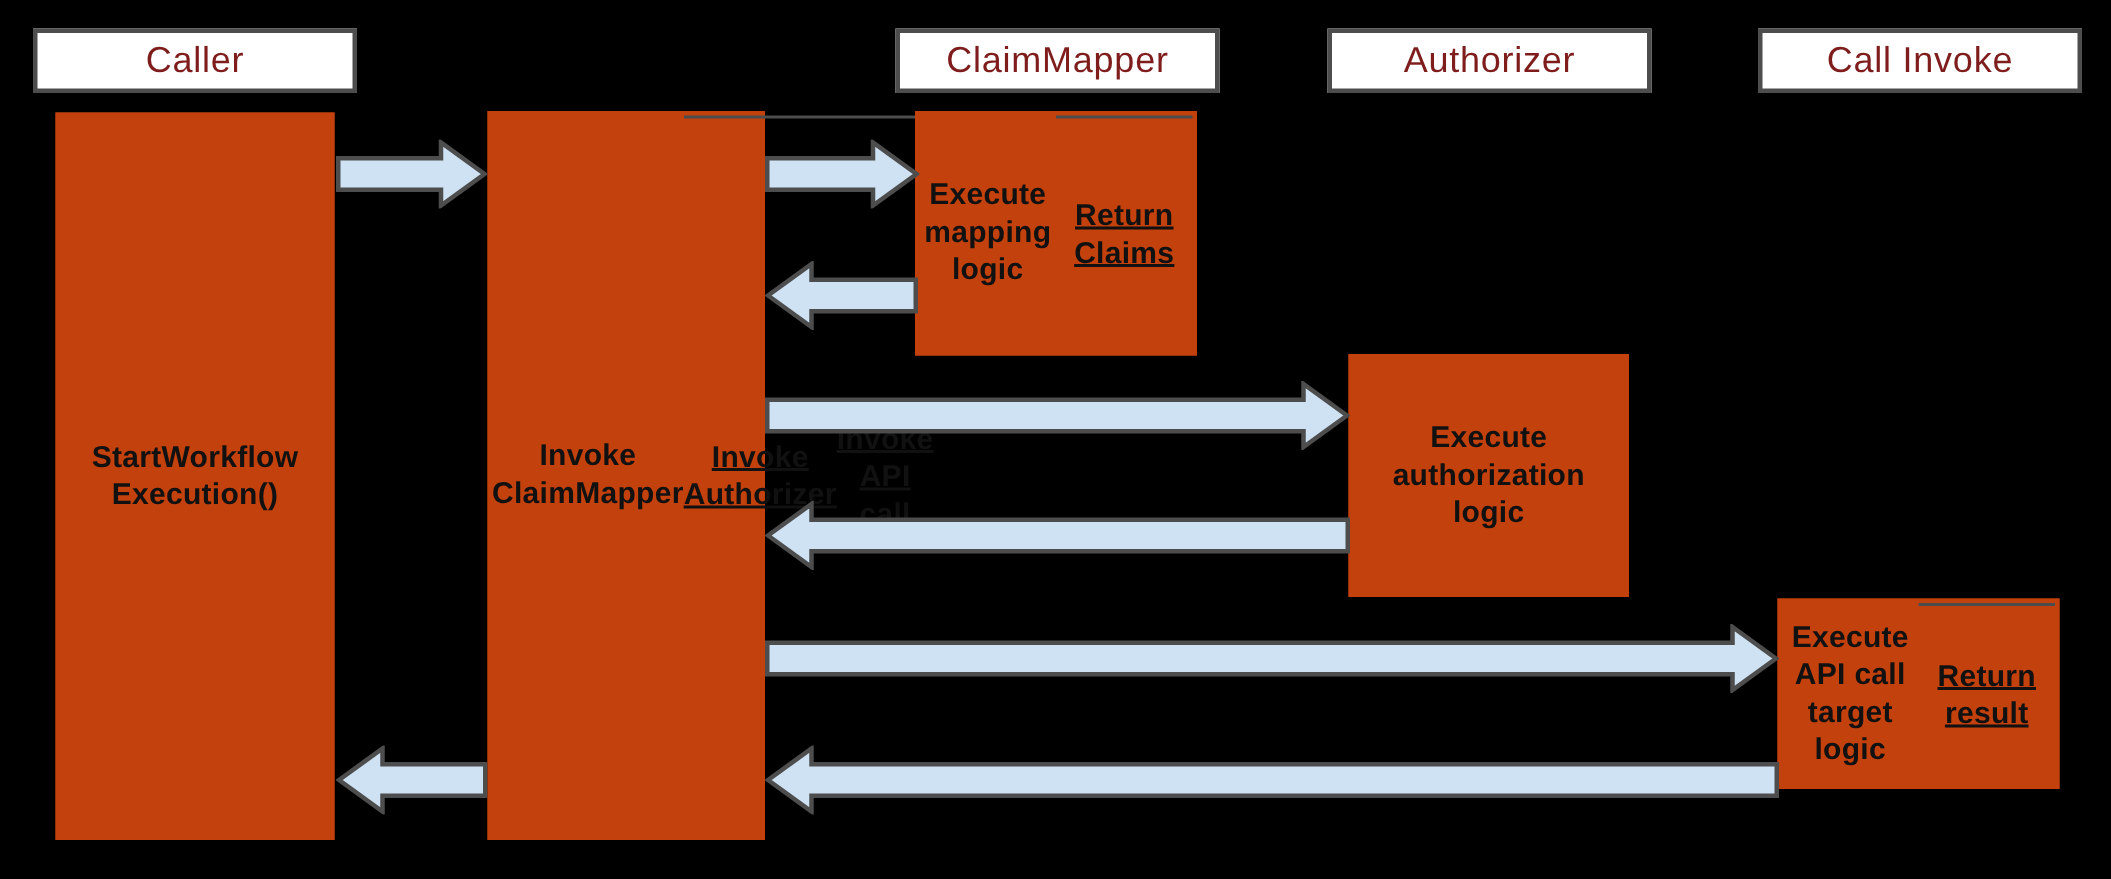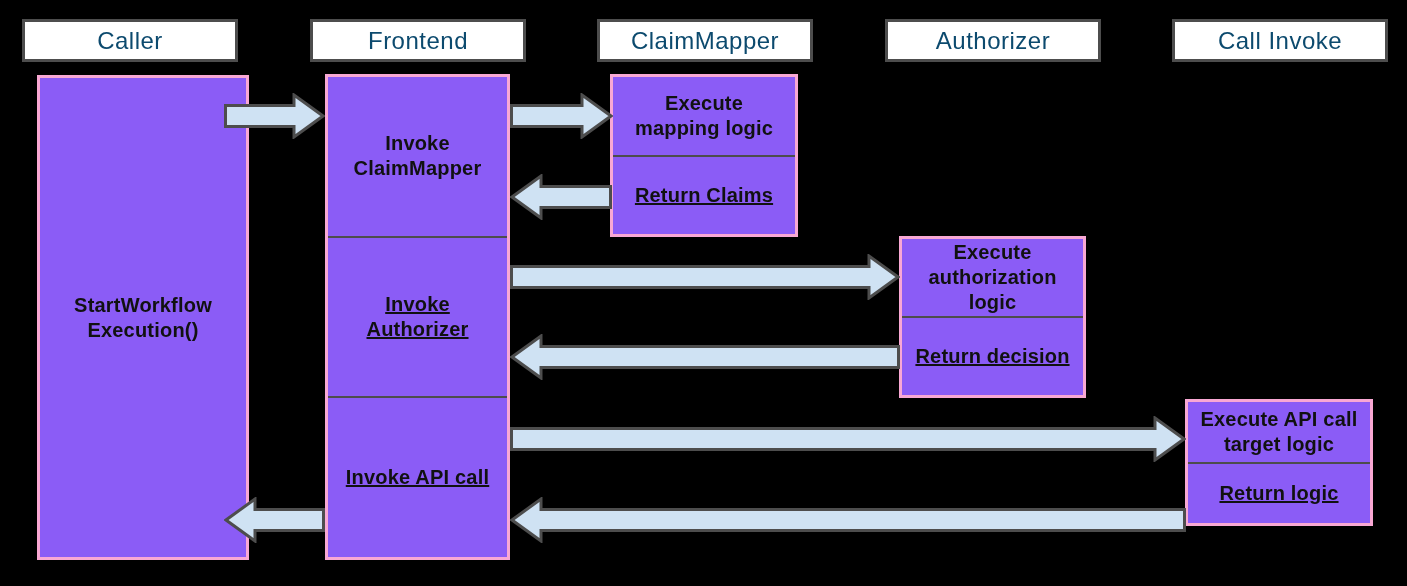--- a/index.html
+++ b/index.html
@@ -29,7 +29,7 @@
     font-size: 24px;
     font-weight: 400;
     letter-spacing: 0.5px;
-    color: #0c4a6e;
+    color: #7f1d1d;
   }
   .act {
     position: absolute;

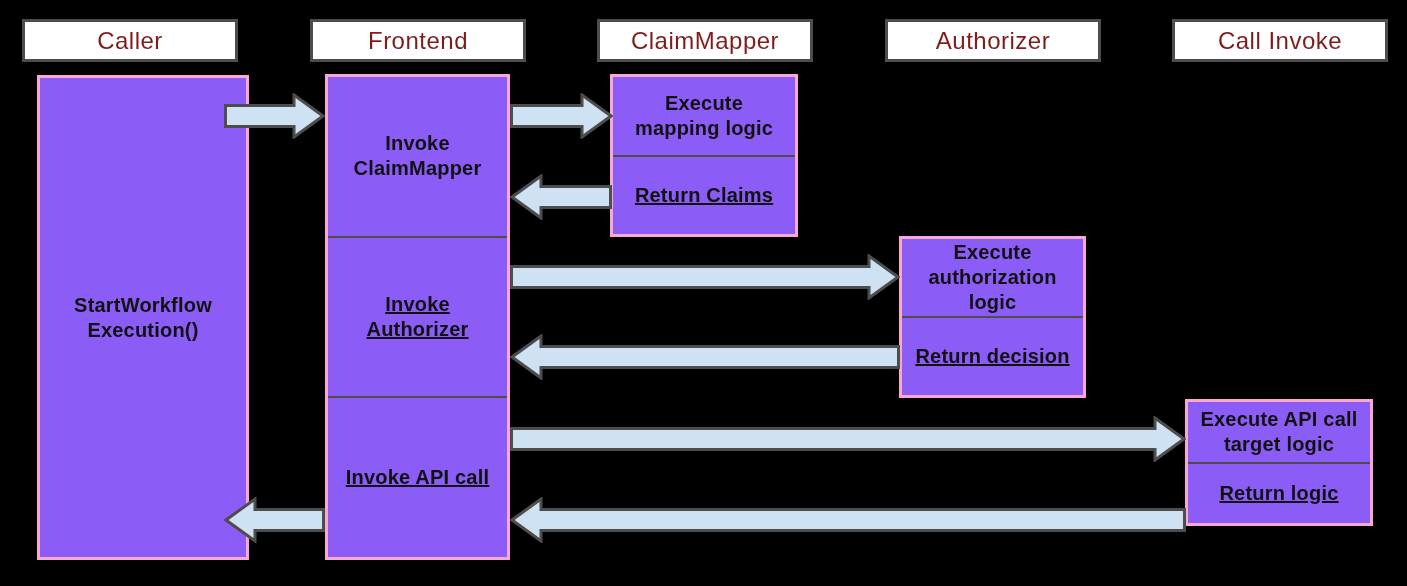--- a/index.html
+++ b/index.html
@@ -74,7 +74,6 @@
 <div class="canvas">
 
   <div class="hdr" style="left:22px">Caller</div>
-  <div class="hdr" style="left:310px">Frontend</div>
   <div class="hdr" style="left:597px">ClaimMapper</div>
   <div class="hdr" style="left:885px">Authorizer</div>
   <div class="hdr" style="left:1172px">Call Invoke</div>

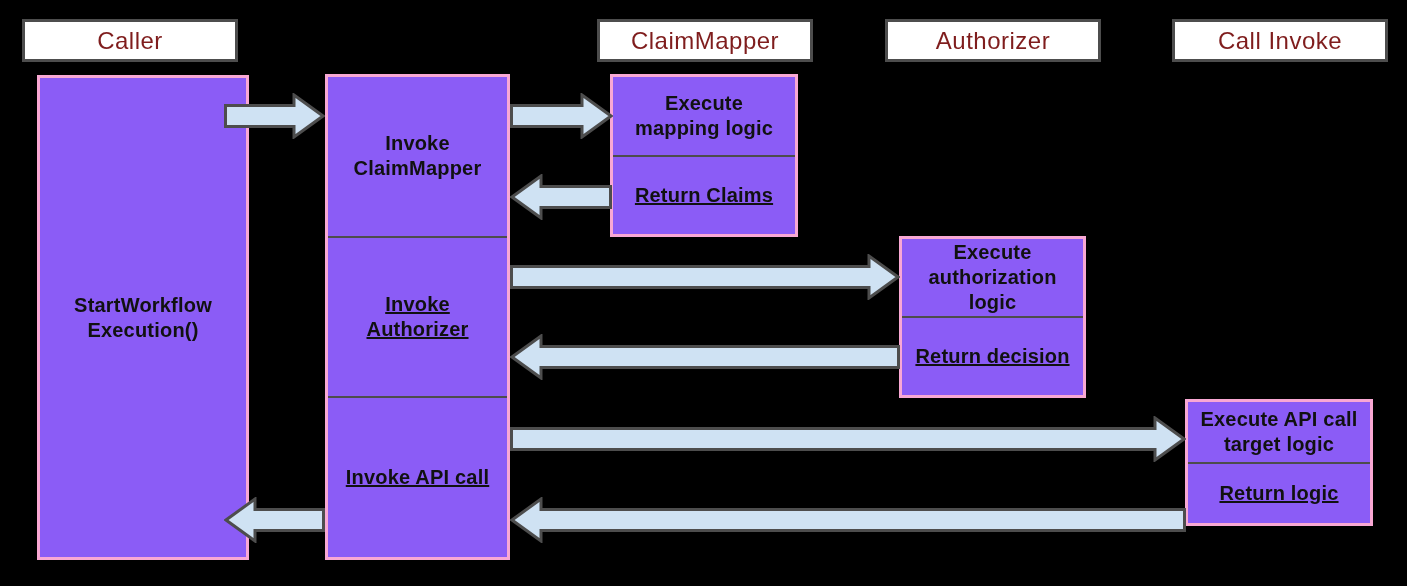--- a/index.html
+++ b/index.html
@@ -33,11 +33,10 @@
   }
   .act {
     position: absolute;
-    background: #8b5cf6;
-    border: 3px solid #f9a8d4;
+    background: #c2410c;
+    border: 3px solid #c2410c;
     box-sizing: border-box;
     display: flex;
-    flex-direction: column;
   }
   .seg {
     flex: 1;

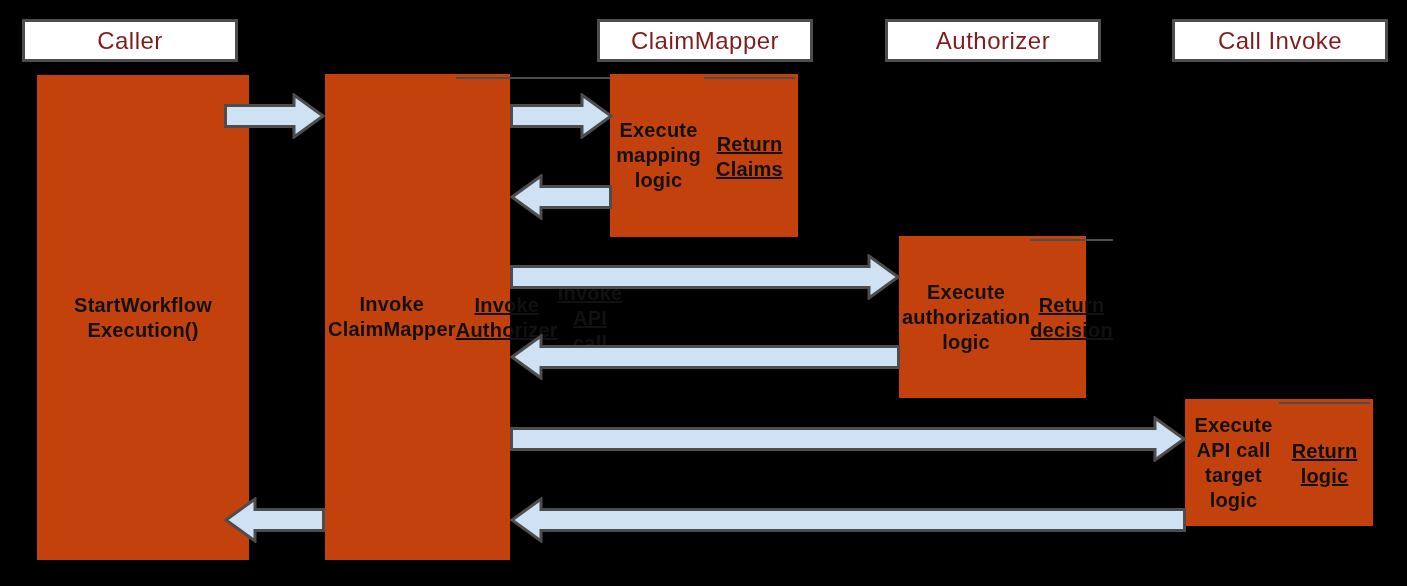--- a/index.html
+++ b/index.html
@@ -77,7 +77,7 @@
   <div class="hdr" style="left:885px">Authorizer</div>
   <div class="hdr" style="left:1172px">Call Invoke</div>
 
-  <div class="act" style="left:37px;top:75px;width:212px;height:485px">
+  <div class="act" style="left:37px;top:75px;width:186px;height:485px">
     <div class="seg">StartWorkflow
 Execution()</div>
   </div>

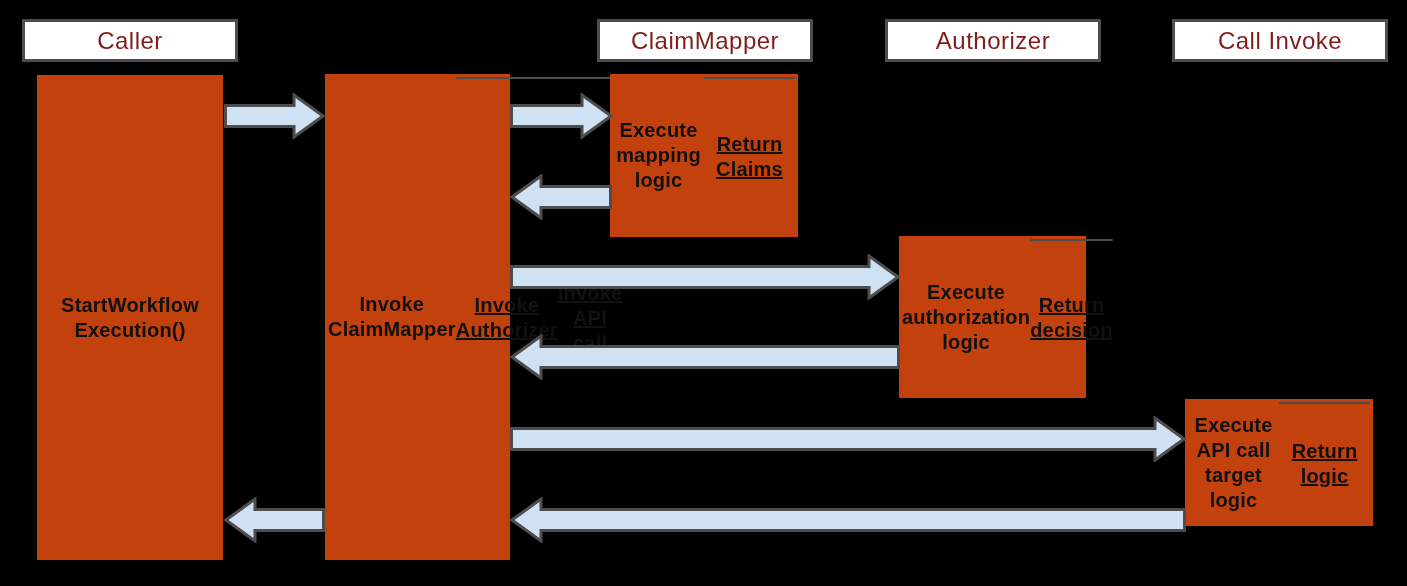--- a/index.html
+++ b/index.html
@@ -100,7 +100,6 @@
     <div class="seg">Execute
 authorization
 logic</div>
-    <div class="seg">Return decision</div>
   </div>
 
   <div class="act" style="left:1185px;top:399px;width:188px;height:127px">

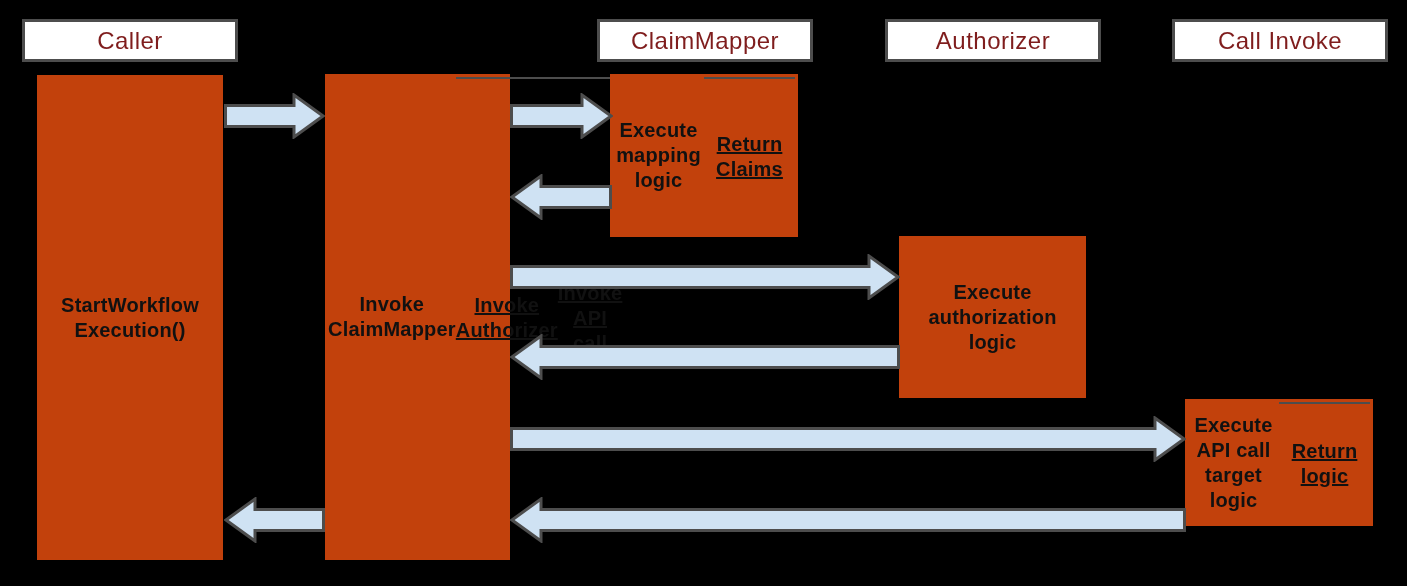--- a/index.html
+++ b/index.html
@@ -105,7 +105,7 @@
   <div class="act" style="left:1185px;top:399px;width:188px;height:127px">
     <div class="seg">Execute API call
 target logic</div>
-    <div class="seg">Return logic</div>
+    <div class="seg">Return result</div>
   </div>
 
   <svg class="arrowsvg" style="left:224px;top:93px;width:101px" viewBox="0 0 101 46">

